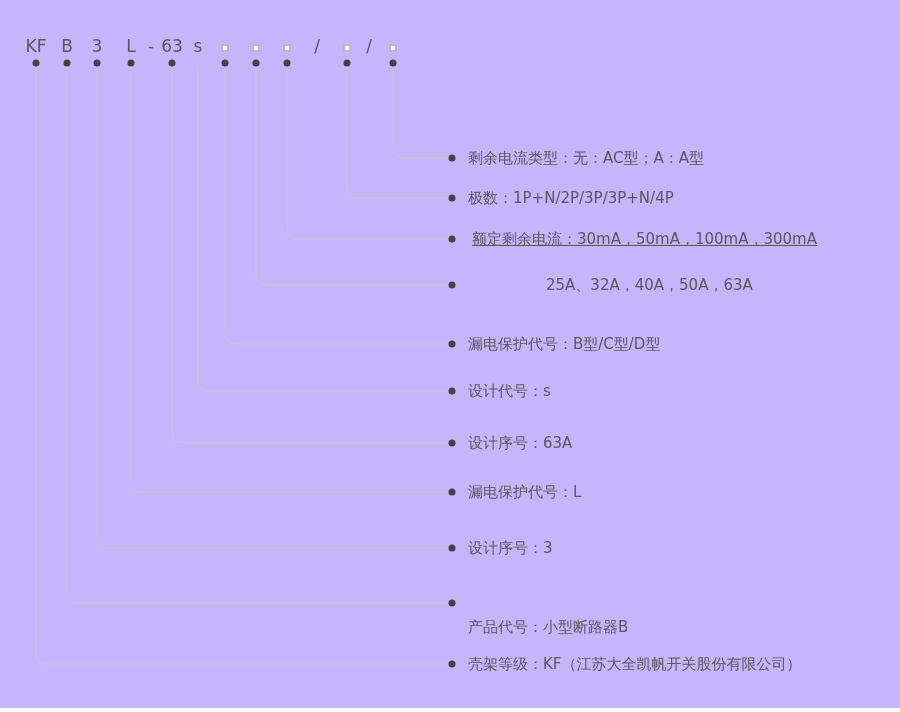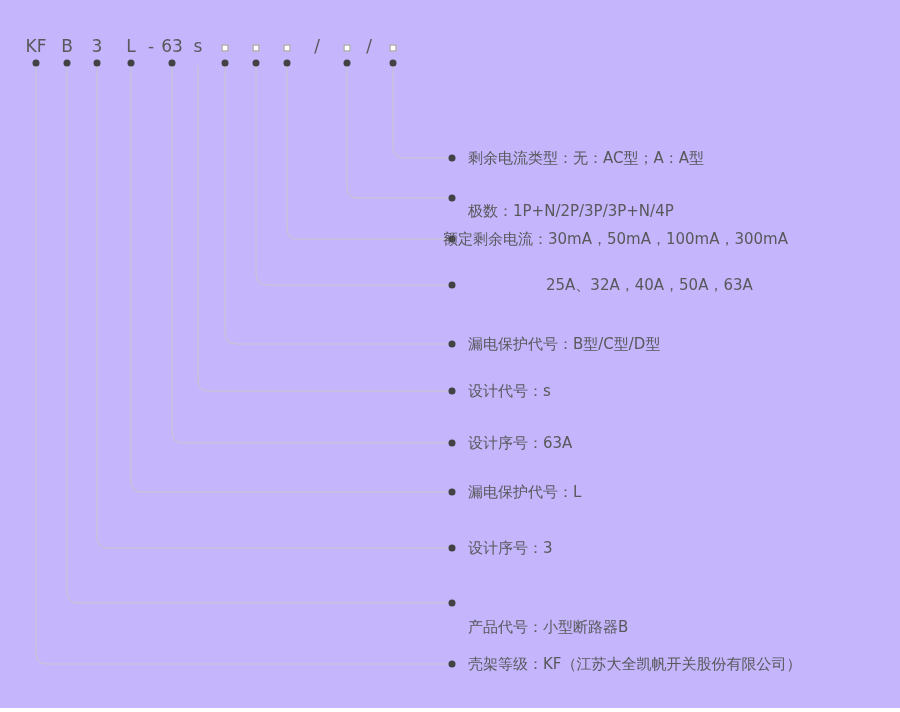--- a/index.html
+++ b/index.html
@@ -75,7 +75,7 @@
         <div>剩余电流类型：无：AC型；A：A型</div>
       </div>
       <div class="bdot" style="left: 452px; top: 198px; background: rgb(66, 66, 68);"></div>
-      <div class="legend-text" style="left: 468px; top: 201px;">
+      <div class="legend-text" style="left: 468px; top: 188px;">
         <div>极数：1P+N/2P/3P/3P+N/4P</div>
       </div>
       <div class="bdot" style="left: 452px; top: 239px; background: rgb(66, 66, 68);"></div>

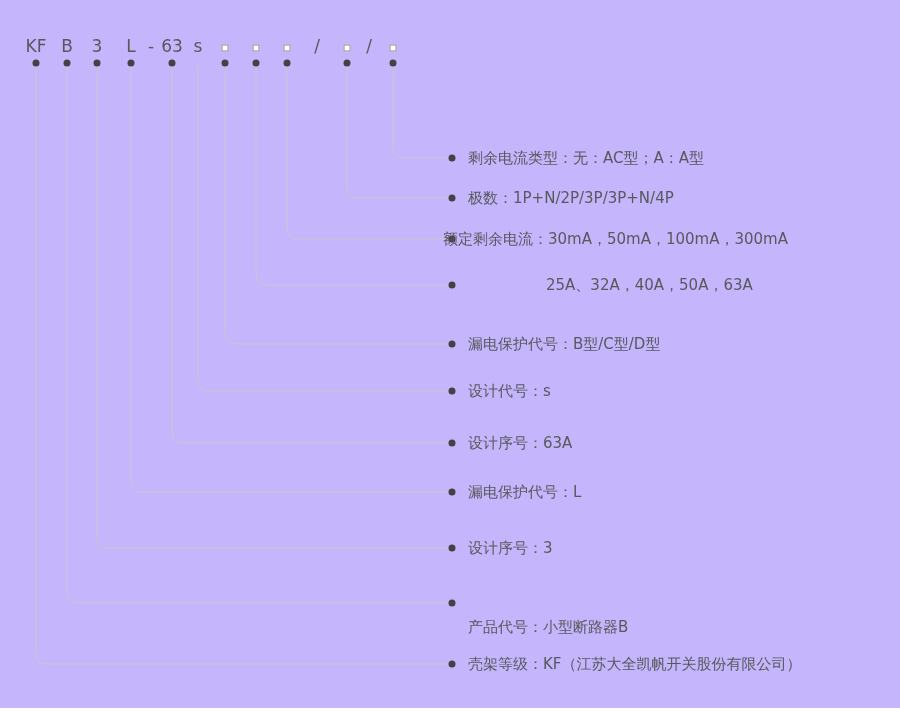--- a/index.html
+++ b/index.html
@@ -79,7 +79,7 @@
         <div>极数：1P+N/2P/3P/3P+N/4P</div>
       </div>
       <div class="bdot" style="left: 452px; top: 239px; background: rgb(66, 66, 68);"></div>
-      <div class="legend-text" style="left: 443px; top: 229px;">
+      <div class="legend-text" style="left: 472px; top: 229px; text-decoration: underline;">
         <div>额定剩余电流：30mA，50mA，100mA，300mA</div>
       </div>
       <div class="bdot" style="left: 452px; top: 285px; background: rgb(66, 66, 68);"></div>

